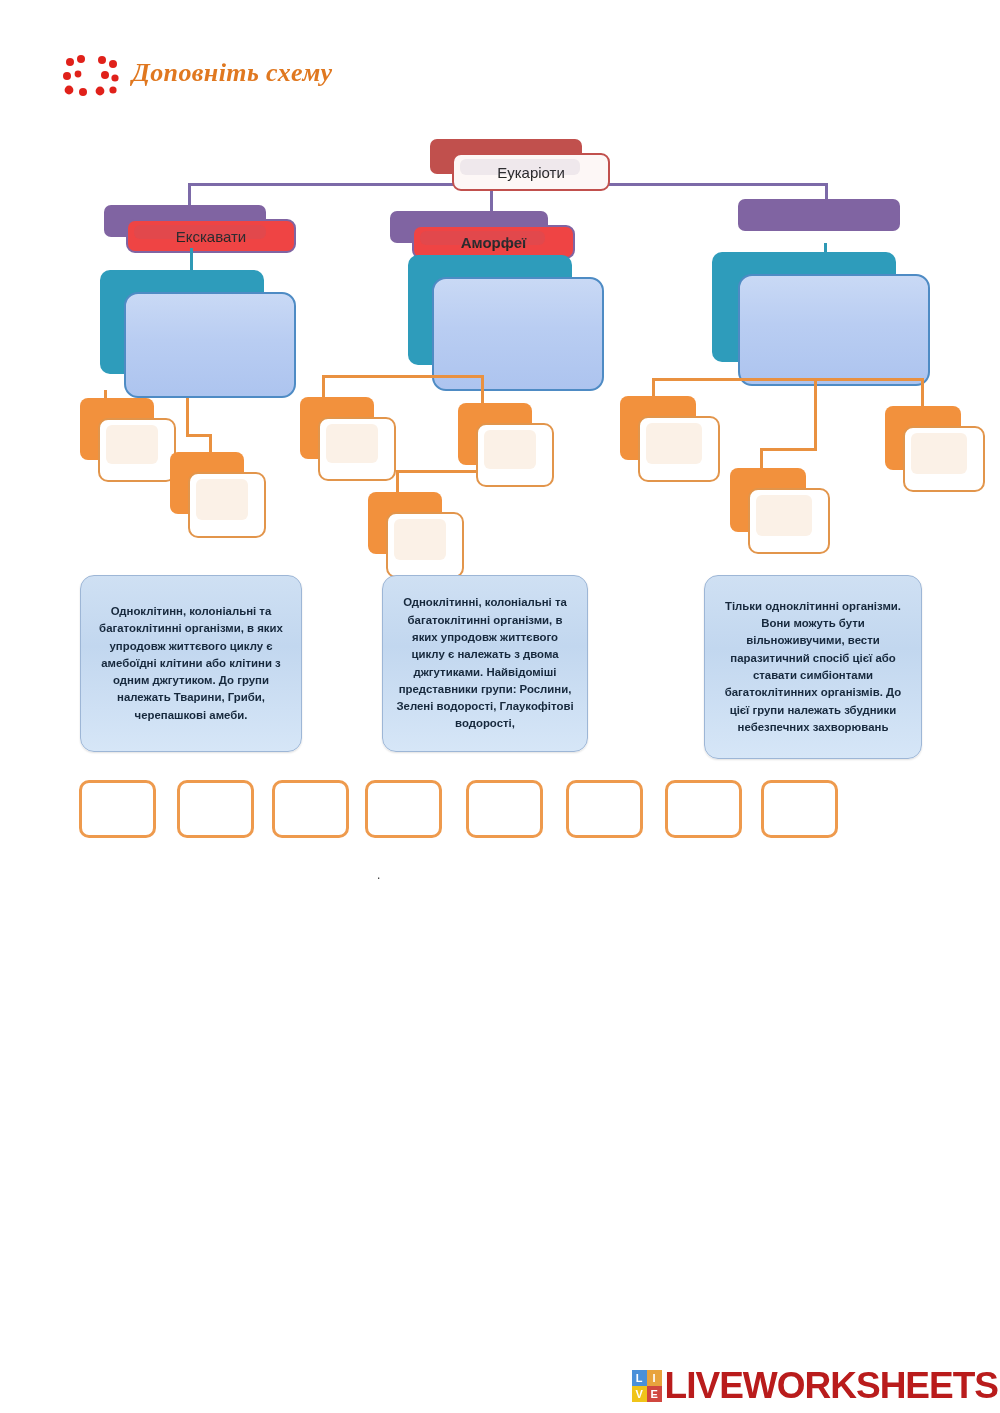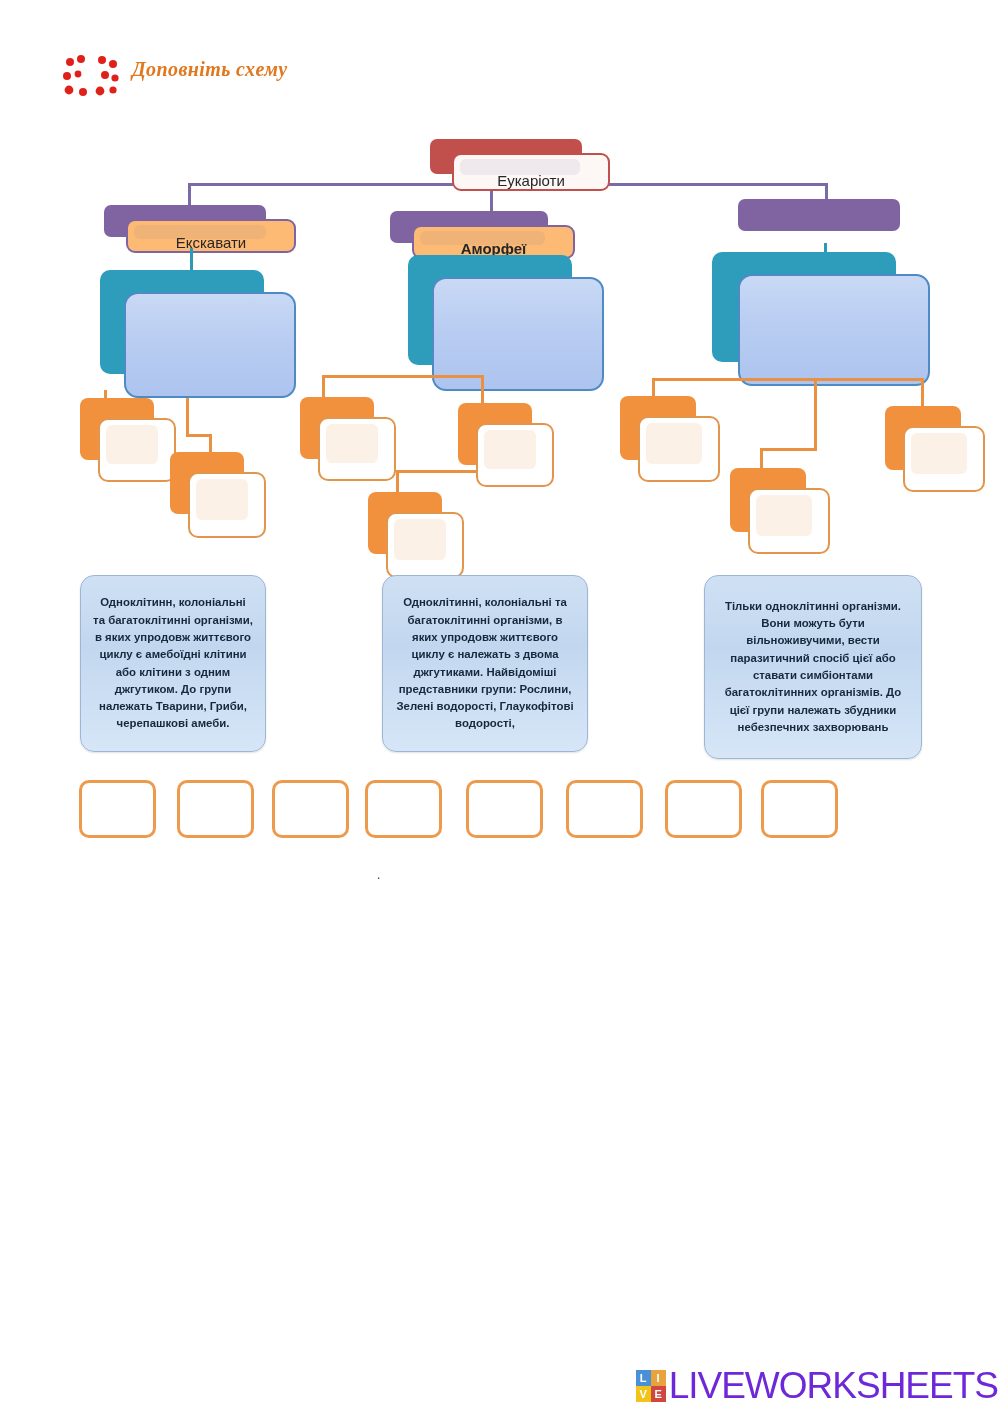--- a/index.html
+++ b/index.html
@@ -15,7 +15,7 @@
   .hdr-title{
     position:absolute;left:132px;top:58px;
     font-family:"Liberation Serif","DejaVu Serif",serif;
-    font-style:italic;font-weight:bold;font-size:20px;
+    font-style:italic;font-weight:bold;font-size:26px;
     color:#E07820;letter-spacing:.4px;white-space:nowrap;
   }
 

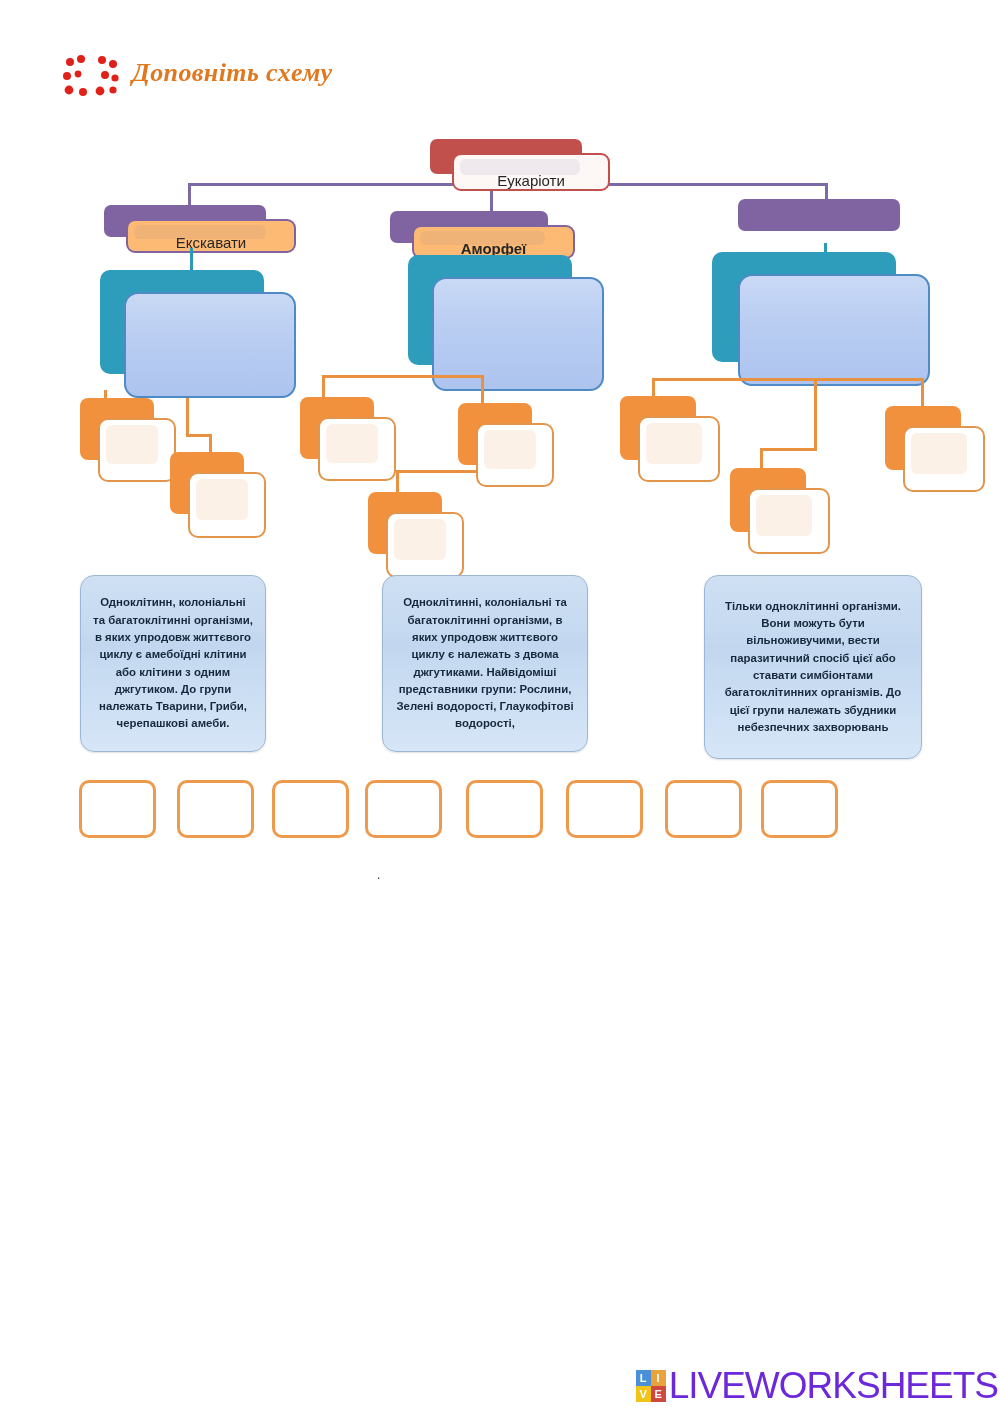--- a/index.html
+++ b/index.html
@@ -29,7 +29,7 @@
   .node .back{position:absolute;left:0;top:0;border-radius:7px;}
   .node .front{
     position:absolute;border-radius:9px;background:#fdfdfd;
-    display:flex;align-items:flex-end;justify-content:center;
+    display:flex;align-items:center;justify-content:center;
     box-sizing:border-box;
   }
   .node .front .lbl{

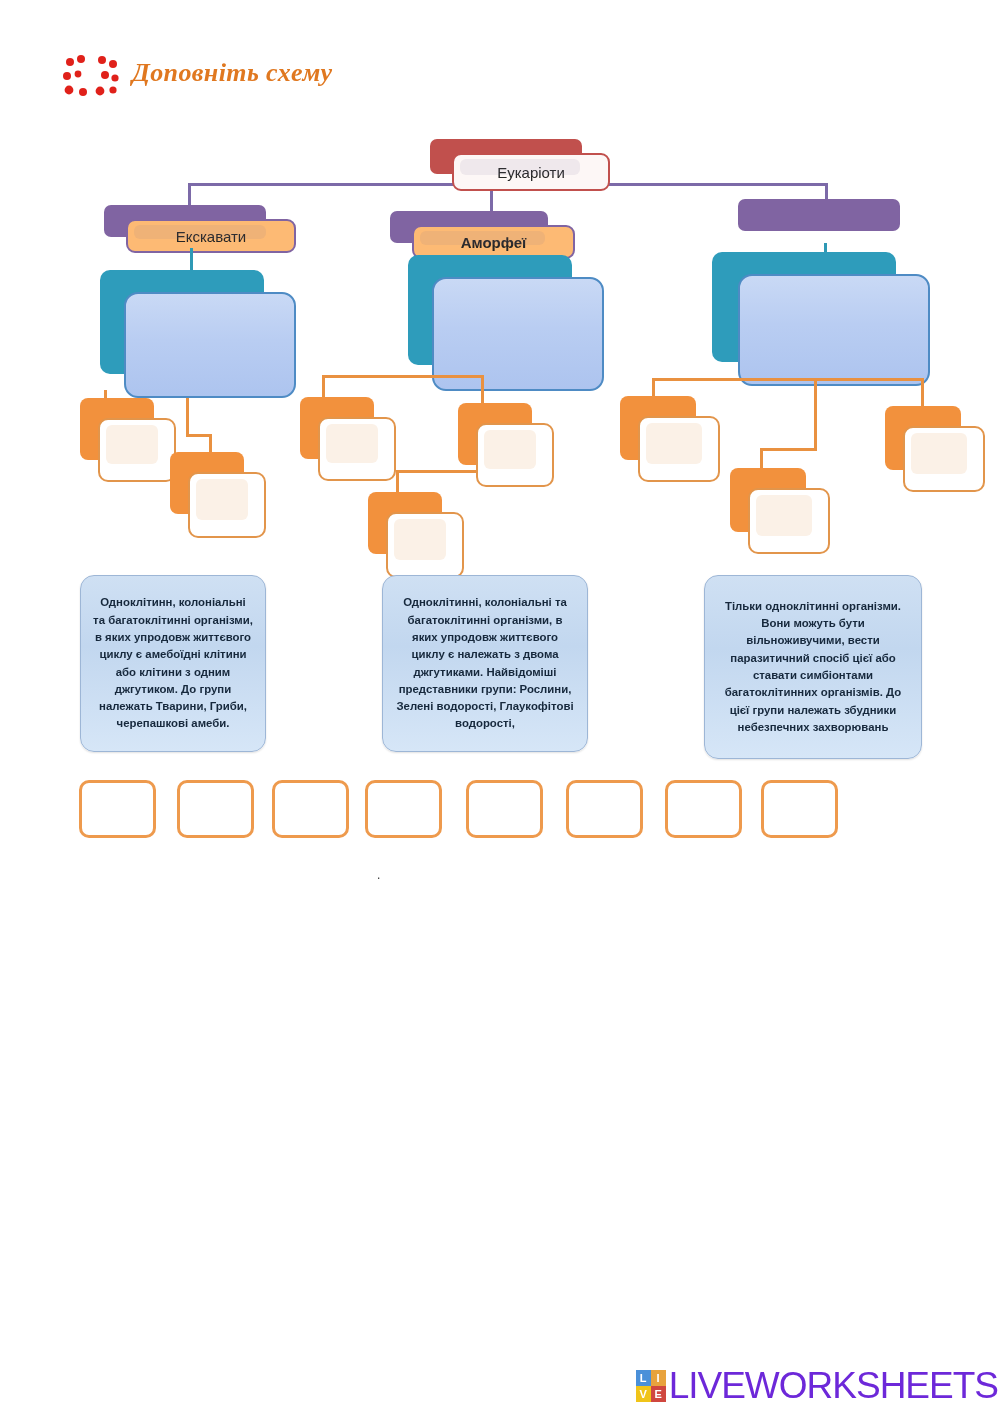--- a/index.html
+++ b/index.html
@@ -45,7 +45,7 @@
   .root .front{border:2px solid #C1504D;background:#fdf7f6;}
   
   .l2 .back{background:#8064A2;}
-  .l2 .front{border:2px solid #8064A2;background:#fdba74;}
+  .l2 .front{border:2px solid #8064A2;background:#ef4444;}
 
   
   .l3{position:absolute;}

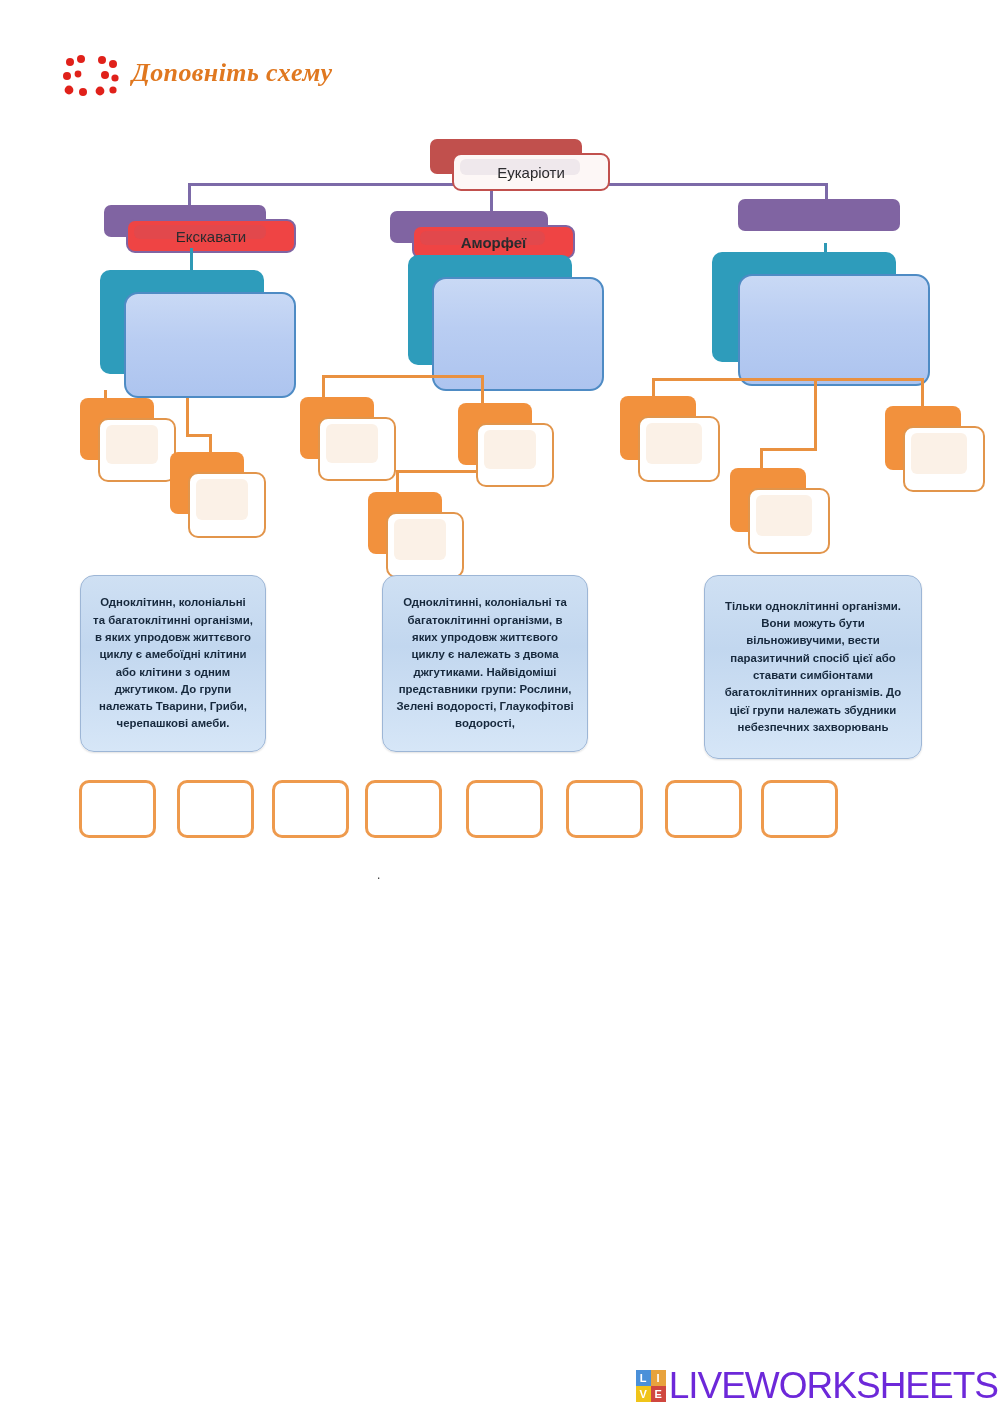--- a/index.html
+++ b/index.html
@@ -315,7 +315,7 @@
       </div>
   </div>
 
-  <div class="desc" style="left:80px;top:575px;width:186px;height:177px;">
+  <div class="desc" style="left:80px;top:575px;width:222px;height:177px;">
     <p>Одноклітинн, колоніальні та багатоклітинні організми, в яких упродовж життєвого циклу є амебоїдні клітини або клітини з одним джгутиком. До групи належать Тварини, Гриби, черепашкові амеби.</p>
   </div>
   <div class="desc" style="left:382px;top:575px;width:206px;height:177px;">

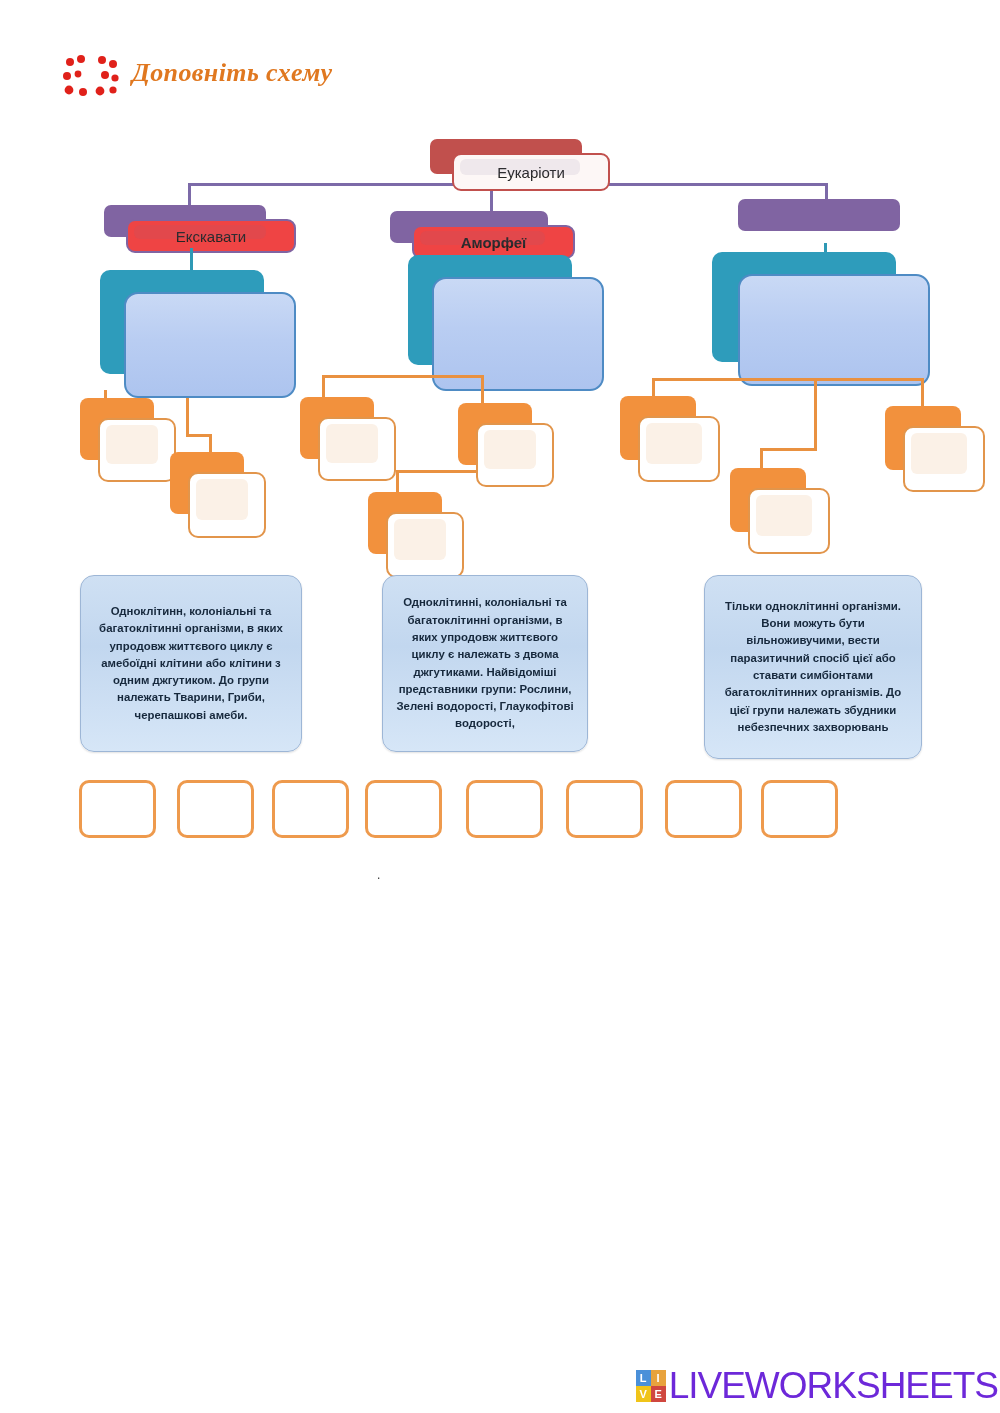--- a/index.html
+++ b/index.html
@@ -161,7 +161,7 @@
   .lw .t2{background:#e8a33d;}
   .lw .t3{background:#f0c419;}
   .lw .t4{background:#d0473f;}
-  .lw .word{font-size:37px;font-weight:normal;color:#6d28d9;letter-spacing:-1px;}
+  .lw .word{font-size:37px;font-weight:bold;color:#b91c1c;letter-spacing:-1px;}
 </style>
 </head>
 <body>

